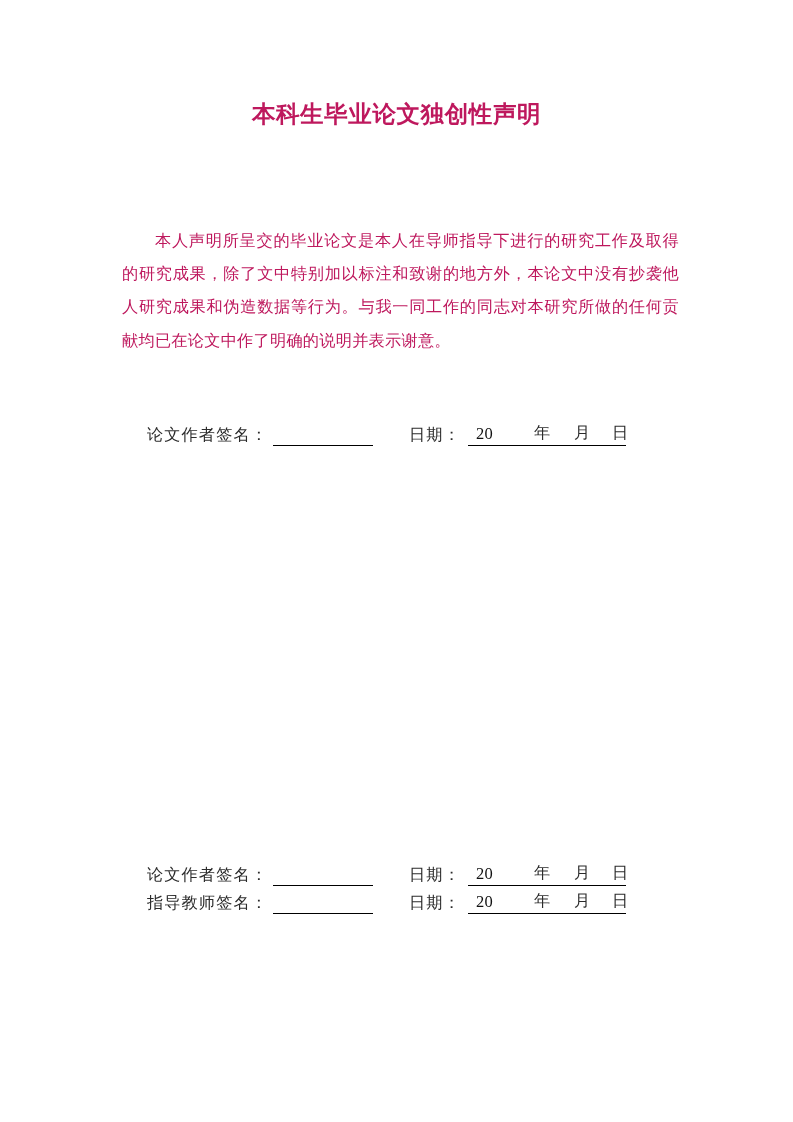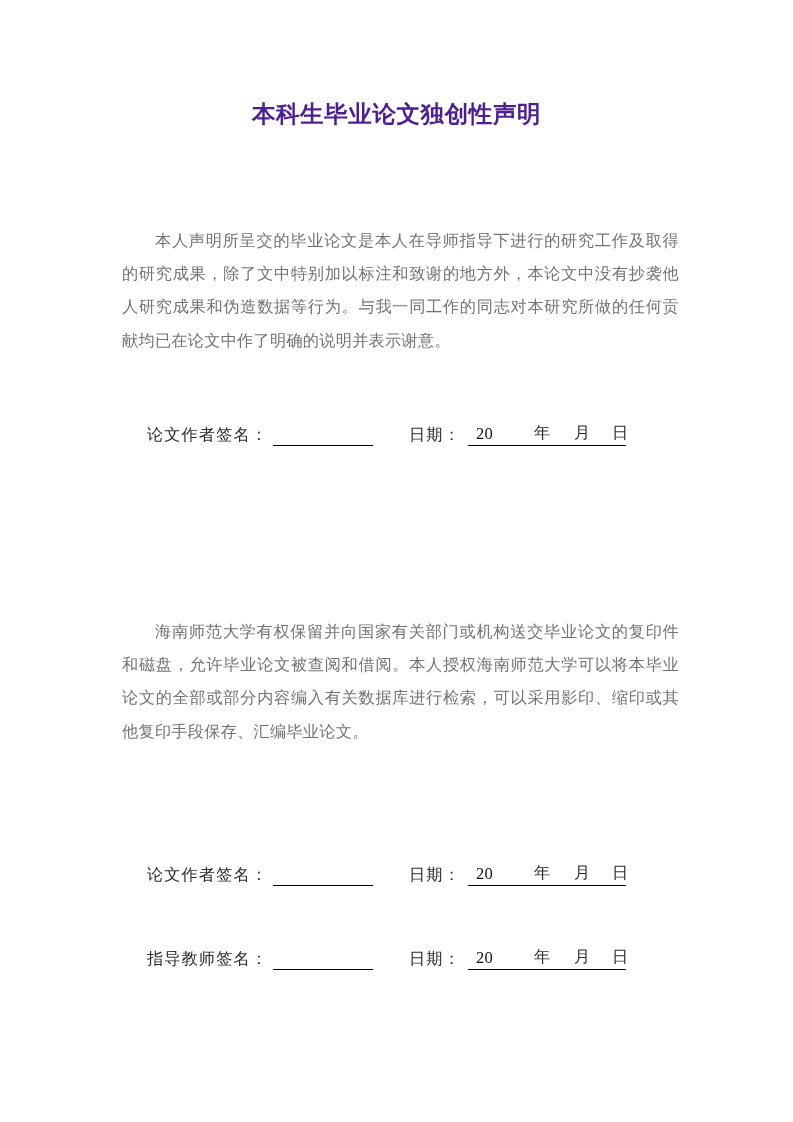--- a/index.html
+++ b/index.html
@@ -38,7 +38,7 @@
     font-size: 23.5px;
     letter-spacing: 0.6px;
     line-height: 1.2;
-    color: #4c1d95;
+    color: #be185d;
     white-space: nowrap;
   }
   #heading-originality { top: 100px; }

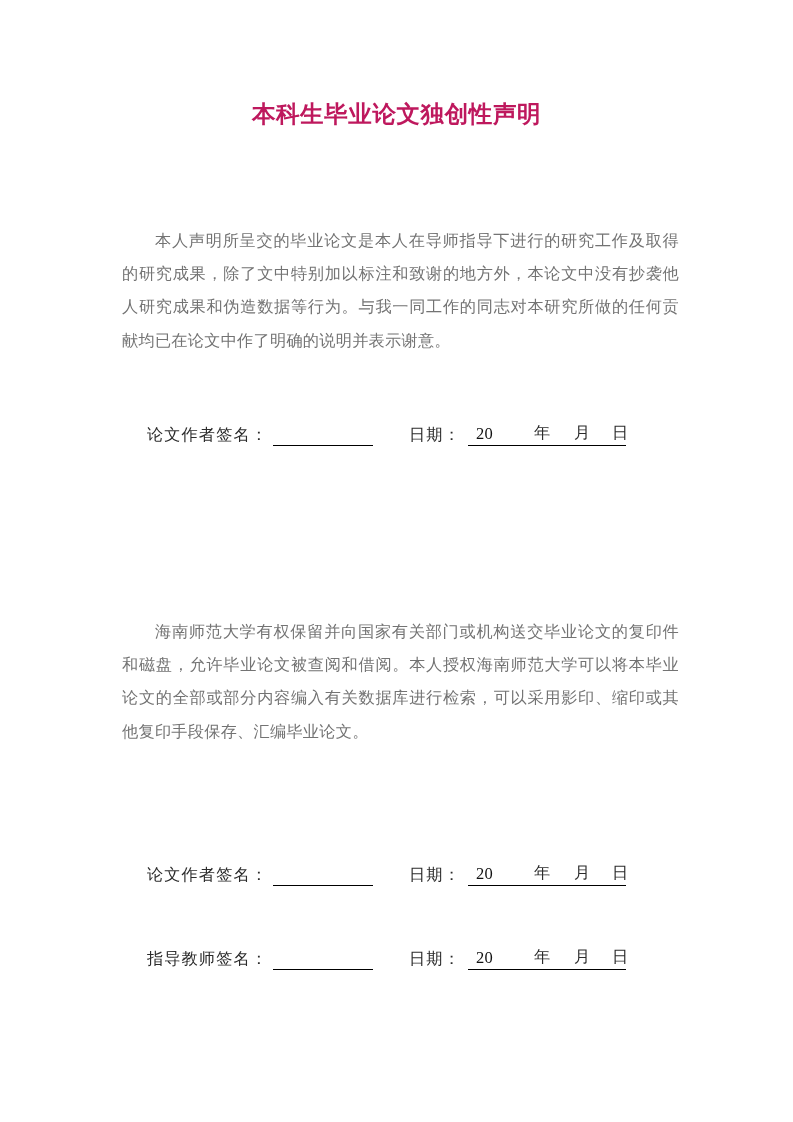--- a/index.html
+++ b/index.html
@@ -56,7 +56,7 @@
     text-align-last: left;
     text-justify: inter-ideograph;
     text-indent: 33px;
-    color: #737373;
+    color: #be185d;
     letter-spacing: 0.25px;
   }
   #paragraph-originality { top: 225px; }

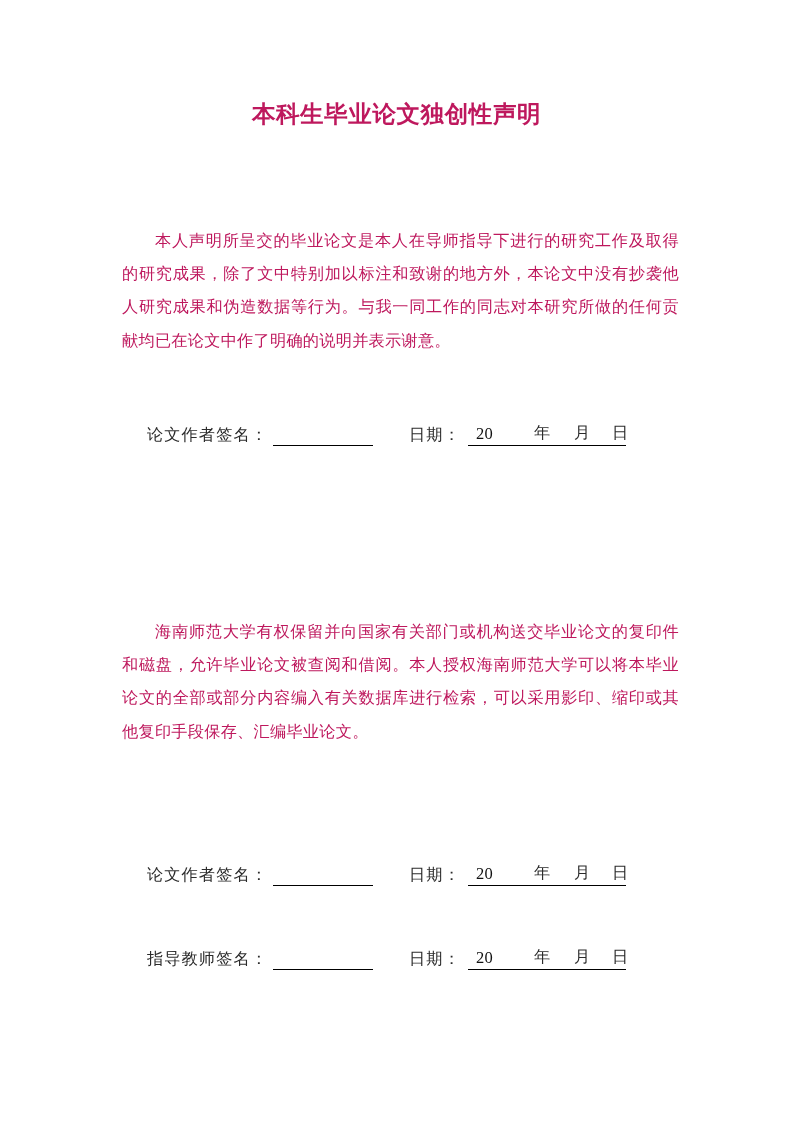--- a/index.html
+++ b/index.html
@@ -157,7 +157,6 @@
   </div>
 
 
-  <div class="doc-paragraph" id="paragraph-authorization">海南师范大学有权保留并向国家有关部门或机构送交毕业论文的复印件和磁盘，允许毕业论文被查阅和借阅。本人授权海南师范大学可以将本毕业论文的全部或部分内容编入有关数据库进行检索，可以采用影印、缩印或其他复印手段保存、汇编毕业论文。</div>
 
   <div class="sig-row" id="sig-row-author-2">
     <span class="sig-label">论文作者签名：</span>

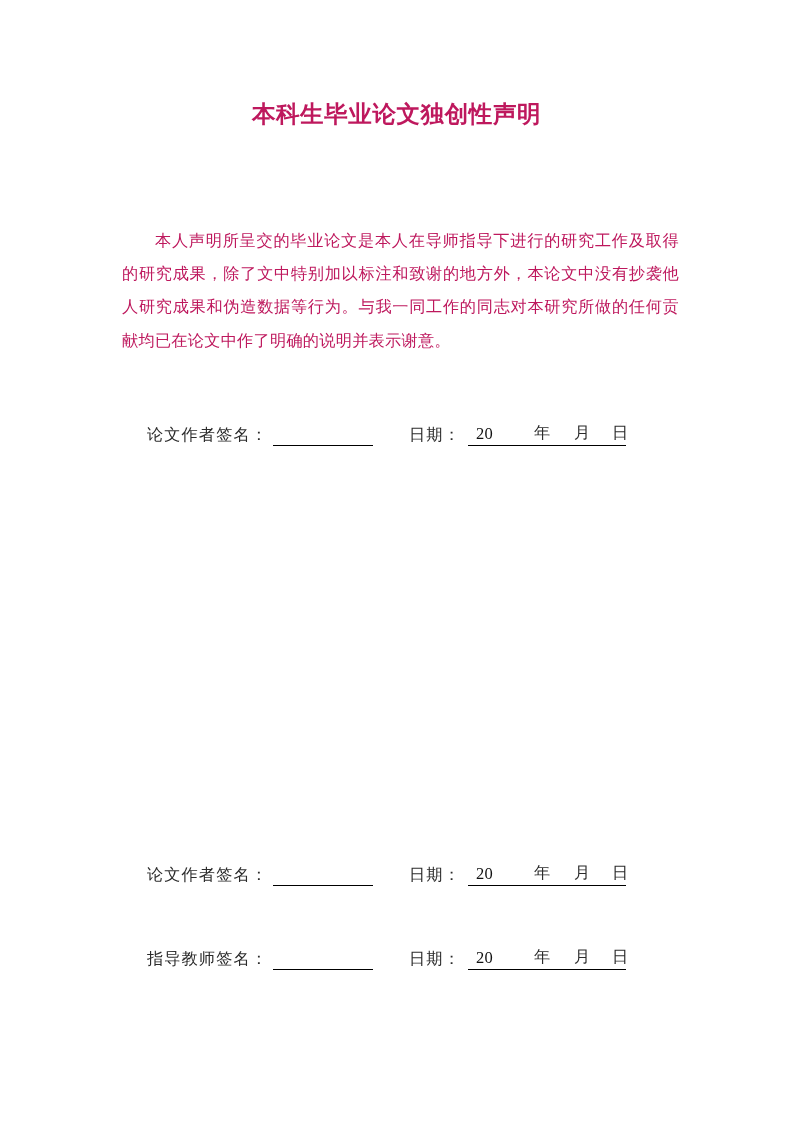--- a/index.html
+++ b/index.html
@@ -78,7 +78,7 @@
   }
   #sig-row-author-1 { top: 420px; }
   #sig-row-author-2 { top: 860px; }
-  #sig-row-advisor  { top: 944px; }
+  #sig-row-advisor  { top: 888px; }
 
   .sig-label {
     display: inline-block;

